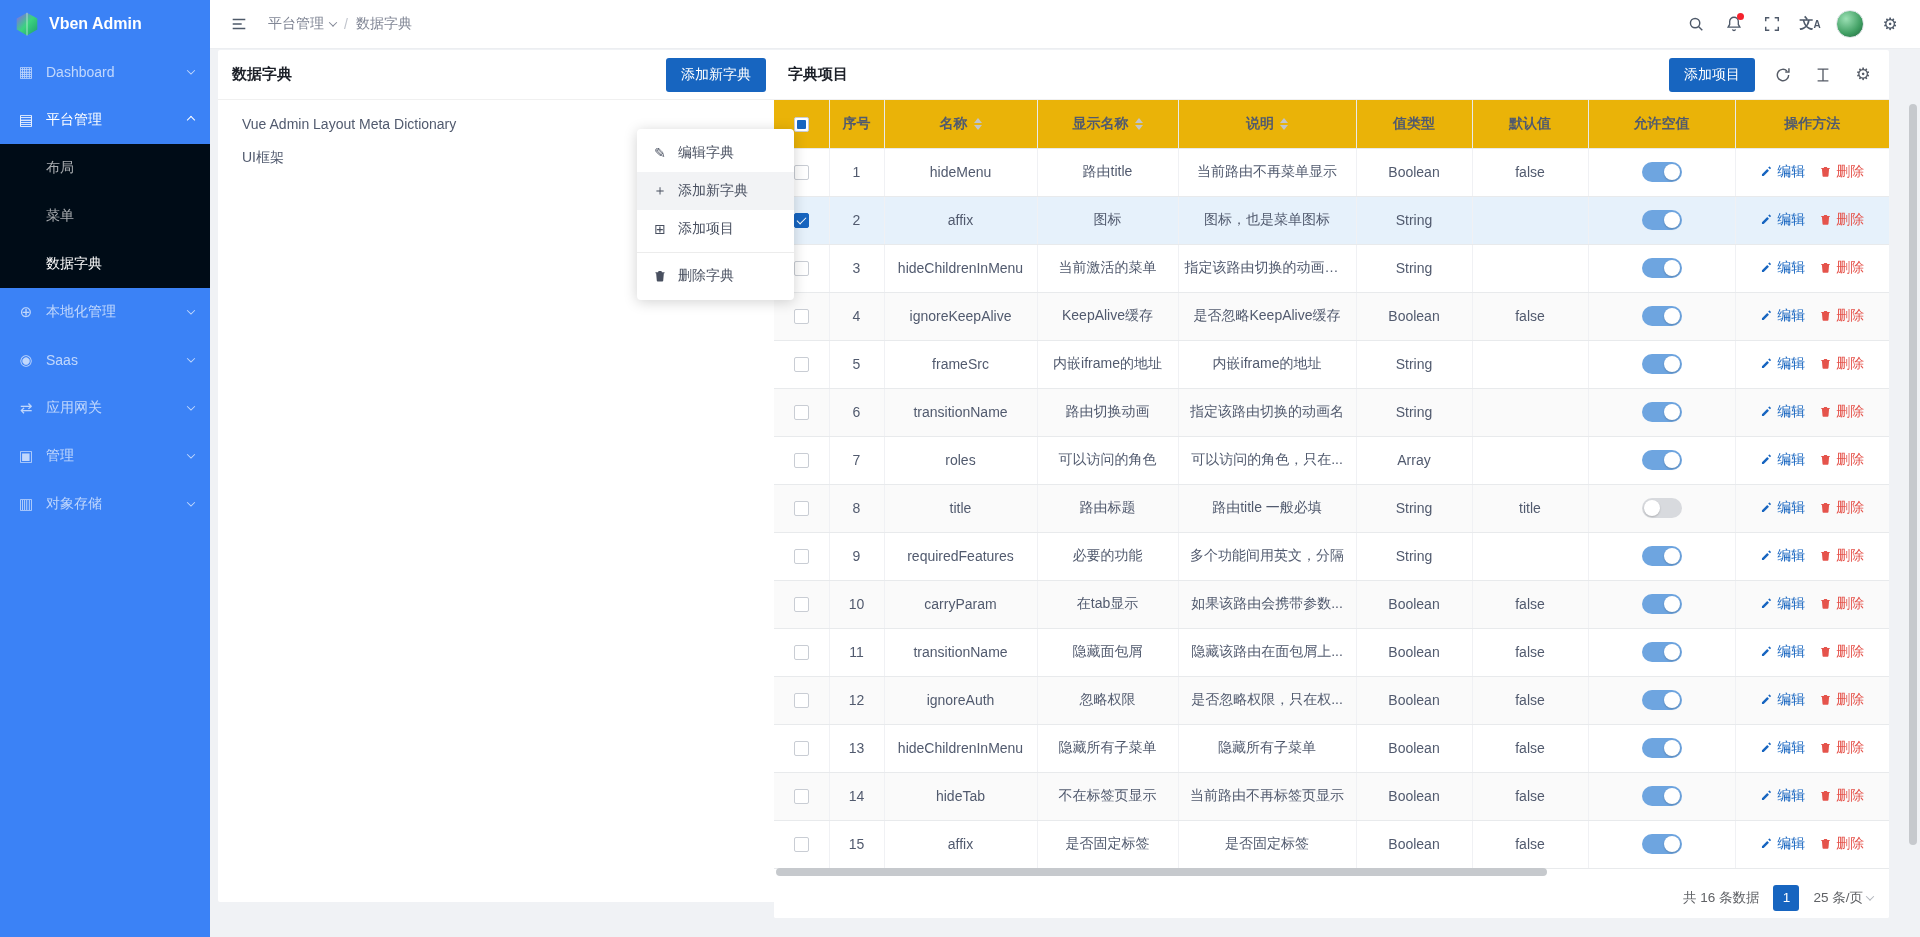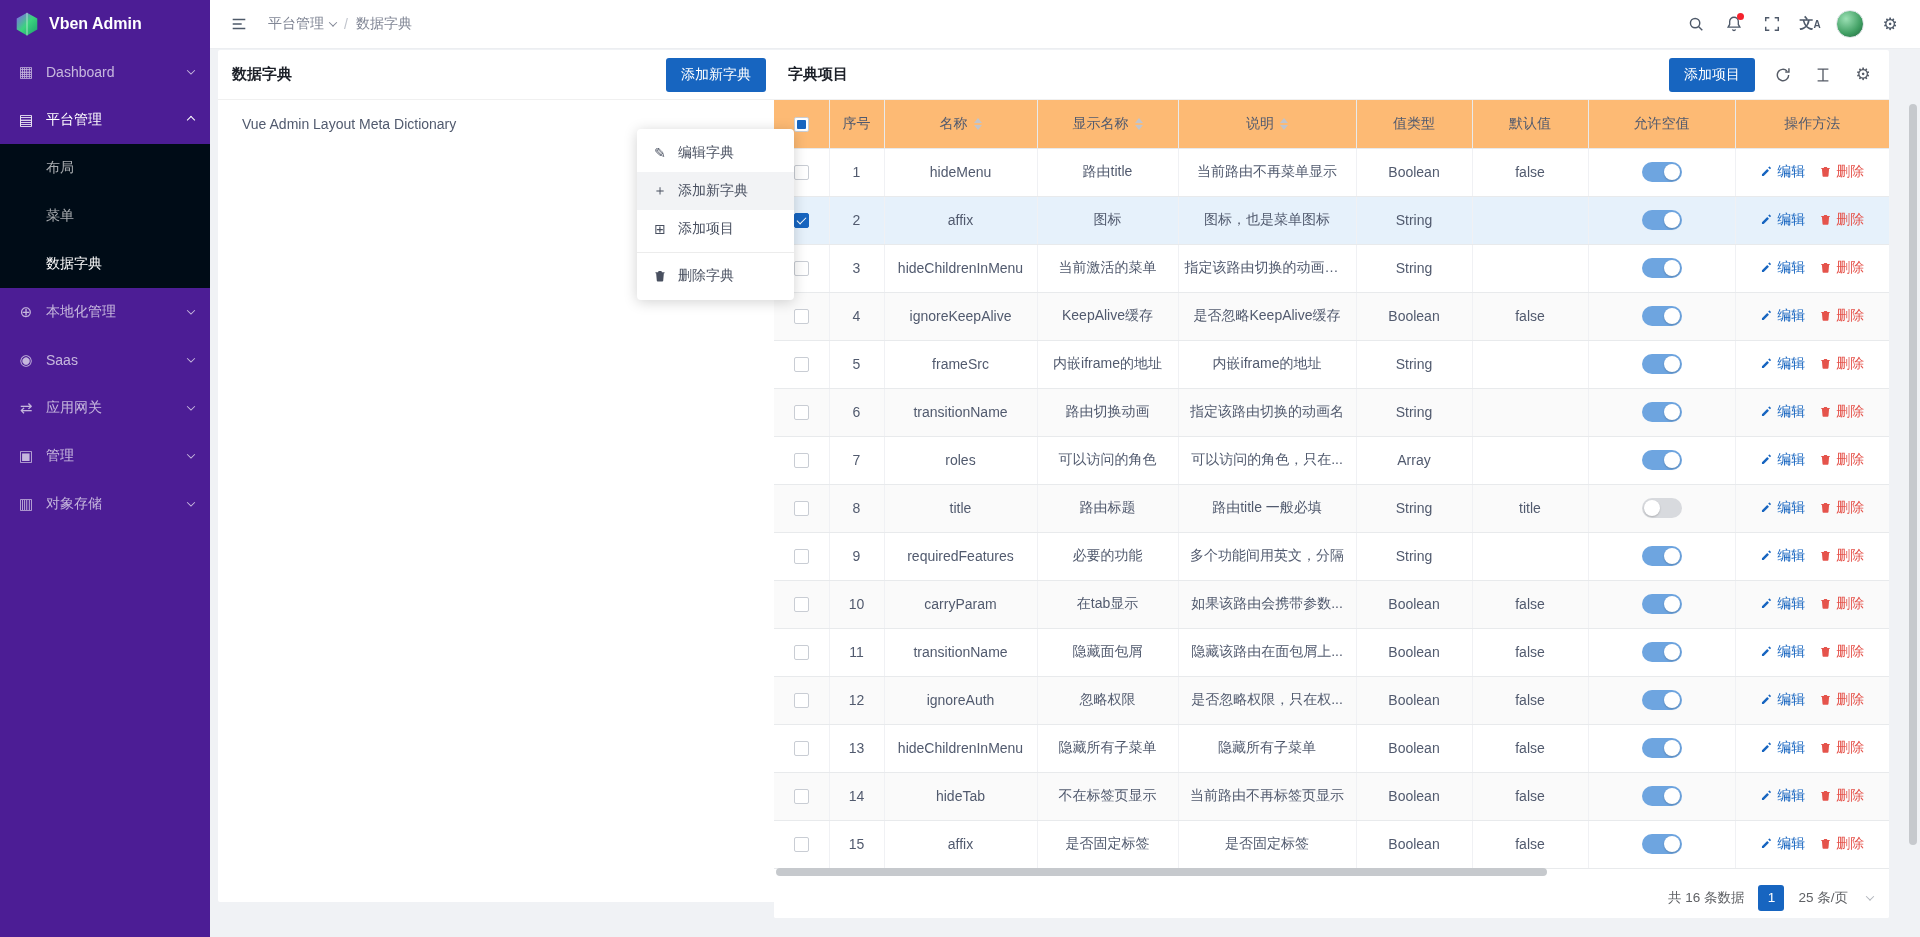--- a/index.html
+++ b/index.html
@@ -9,7 +9,7 @@
     background:#f0f2f5; color:#515a6e; font-size:14px; position:relative;
   }
   
-  .sidebar { position:absolute; left:0; top:0; width:210px; height:937px; background:#4c1d95; z-index:5; }
+  .sidebar { position:absolute; left:0; top:0; width:210px; height:937px; background:#3b82f6; z-index:5; }
   .logo { height:48px; display:flex; align-items:center; gap:9px; padding-left:14px; color:#fff; font-size:16px; font-weight:700; cursor:pointer; }
   .menu-item { display:flex; align-items:center; height:48px; padding:0 16px; color:rgba(255,255,255,.68); font-size:14px; cursor:pointer; }
   .menu-item.parent-active { color:#fff; }

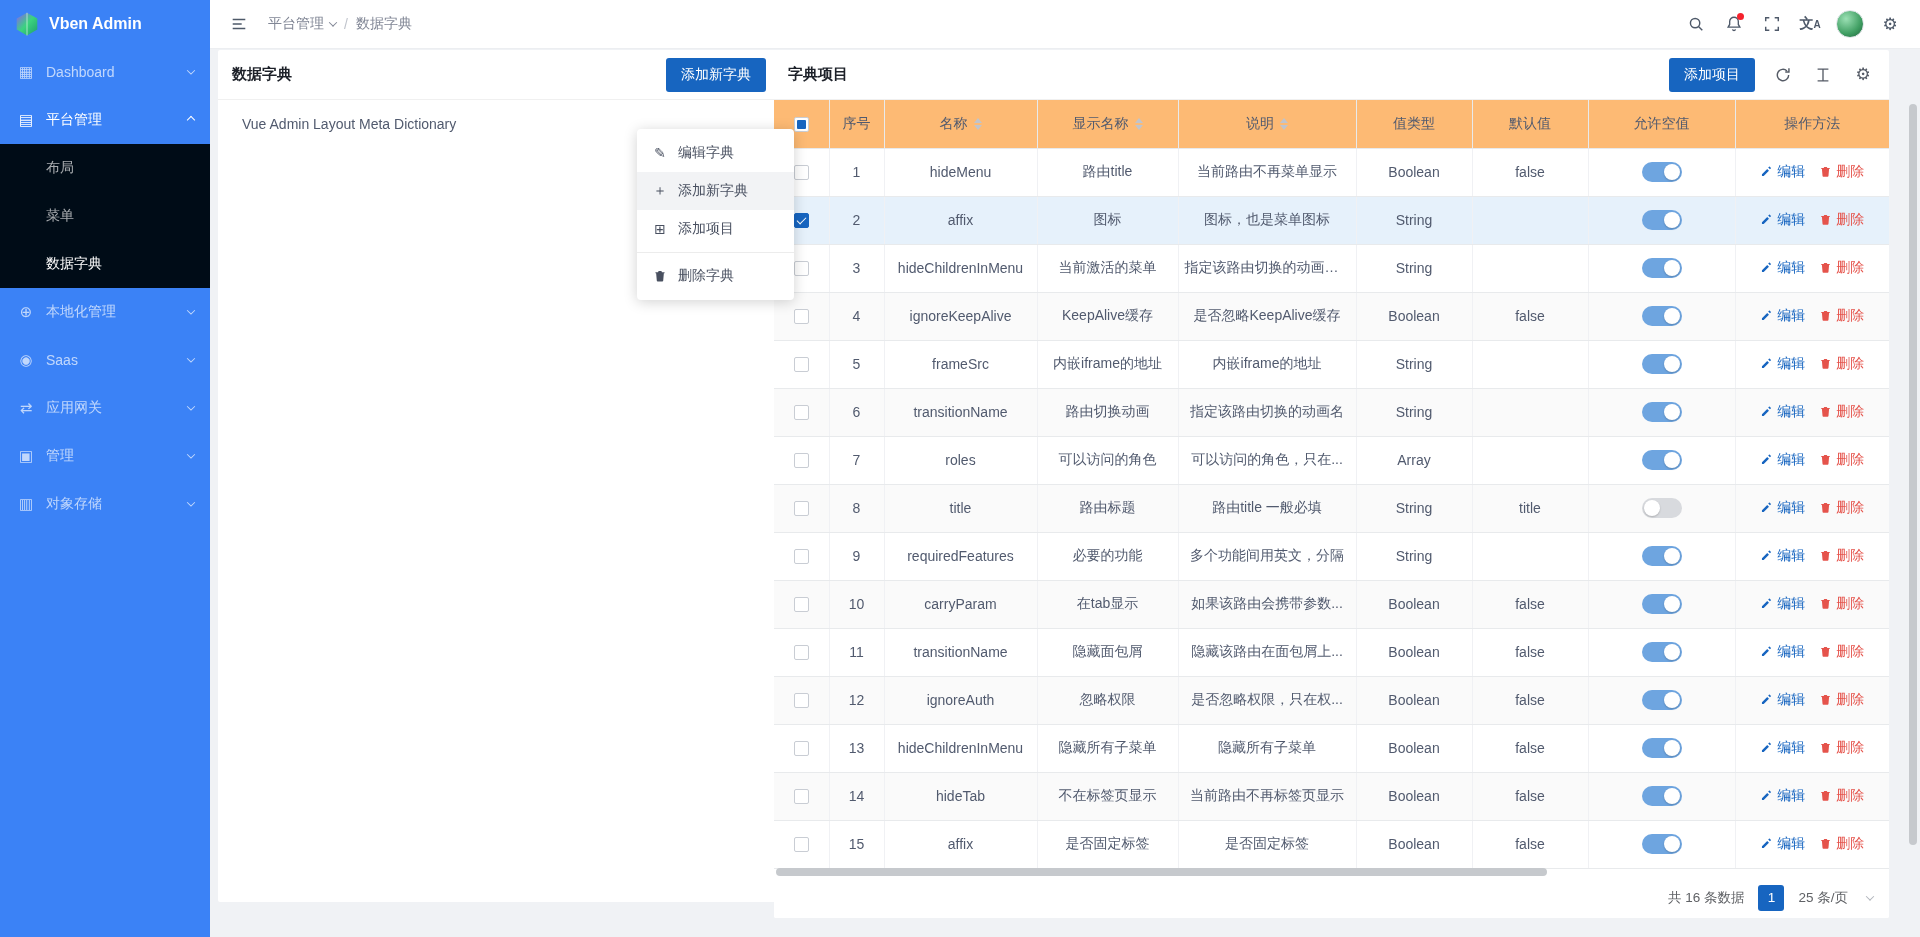--- a/index.html
+++ b/index.html
@@ -60,7 +60,7 @@
   
   .table-wrap { height:778px; overflow:hidden; }
   table { width:1115px; border-collapse:collapse; table-layout:fixed; font-size:14px; color:#515a6e; }
-  th { background:#fdba74; height:48px; font-weight:400; color:#515a6e; border-bottom:1px solid #e8eaec; border-right:1px solid #e8eaec; text-align:center; cursor:pointer; }
+  th { background:#eab308; height:48px; font-weight:700; color:#515a6e; border-bottom:1px solid #e8eaec; border-right:1px solid #e8eaec; text-align:center; cursor:pointer; }
   th:last-child { border-right:none; }
   td { height:48px; text-align:center; border-bottom:1px solid #e8eaec; border-right:1px solid #f0f1f4; white-space:nowrap; overflow:hidden; text-overflow:ellipsis; padding:0 6px; }
   td:last-child { border-right:none; }

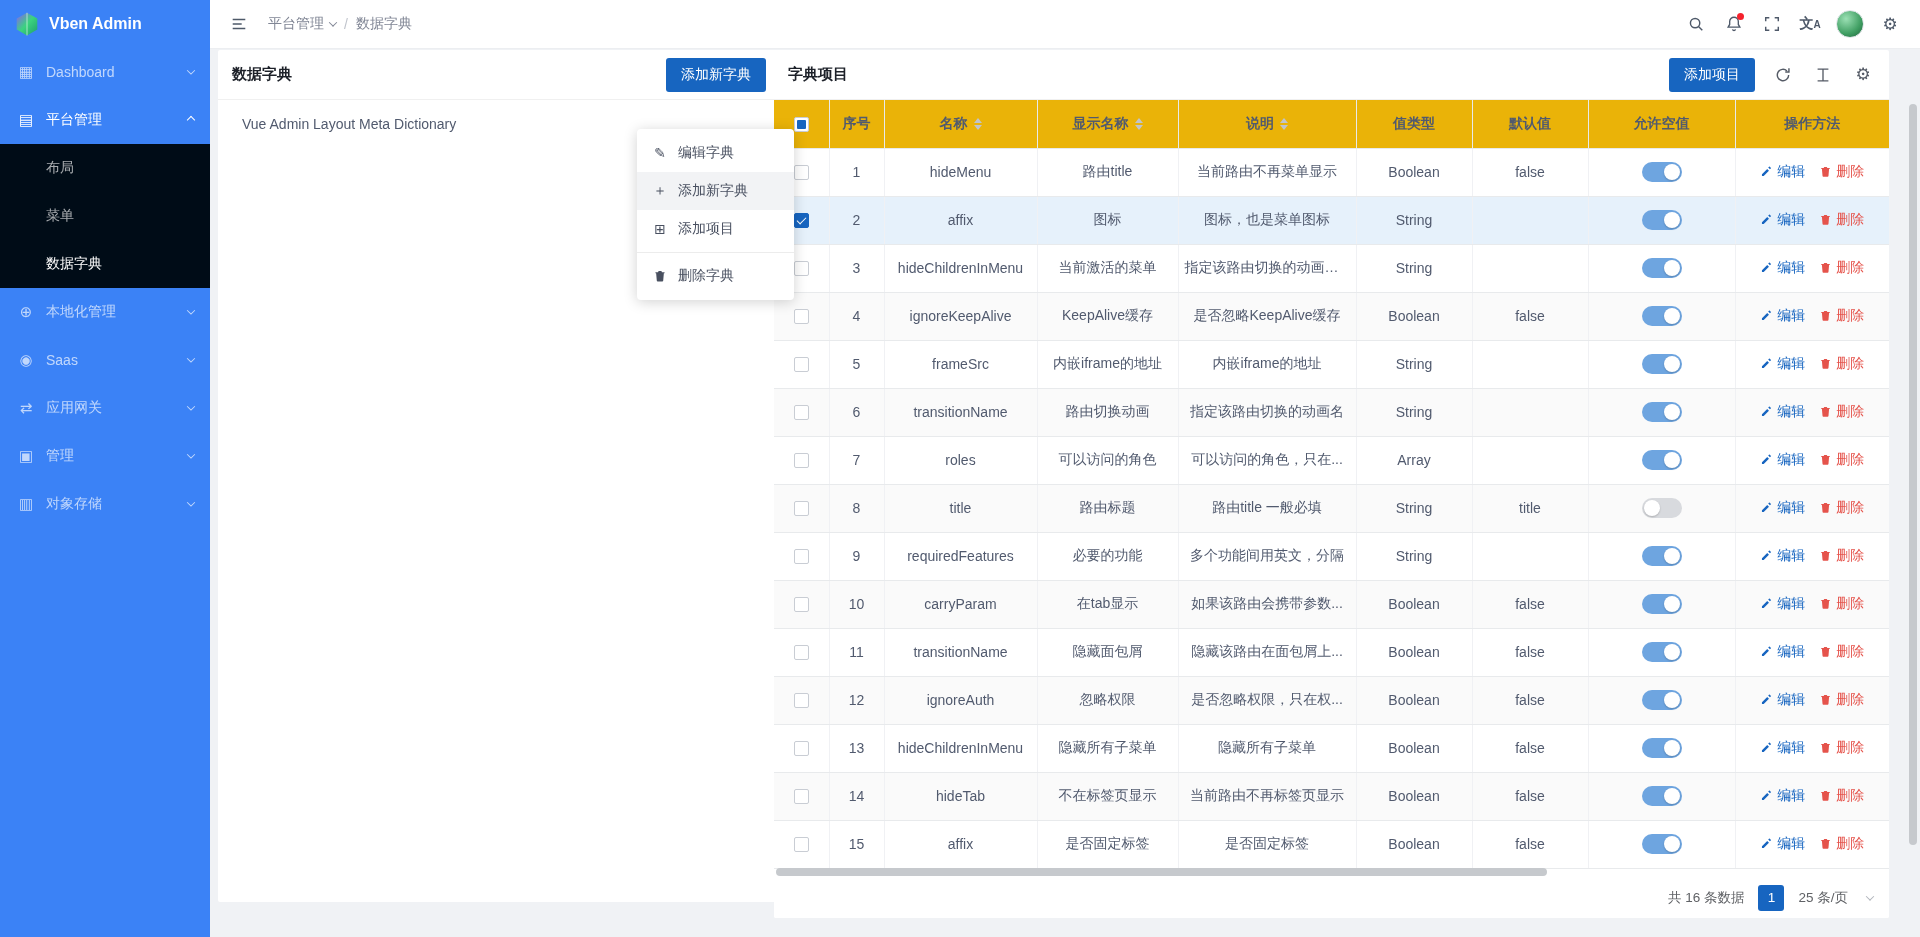--- a/index.html
+++ b/index.html
@@ -230,6 +230,7 @@
     </div>
     <div class="dict-list">
         <div class="dict-item">Vue Admin Layout Meta Dictionary</div>
+        <div class="dict-item">UI框架</div>
       </div>
   </section>
 

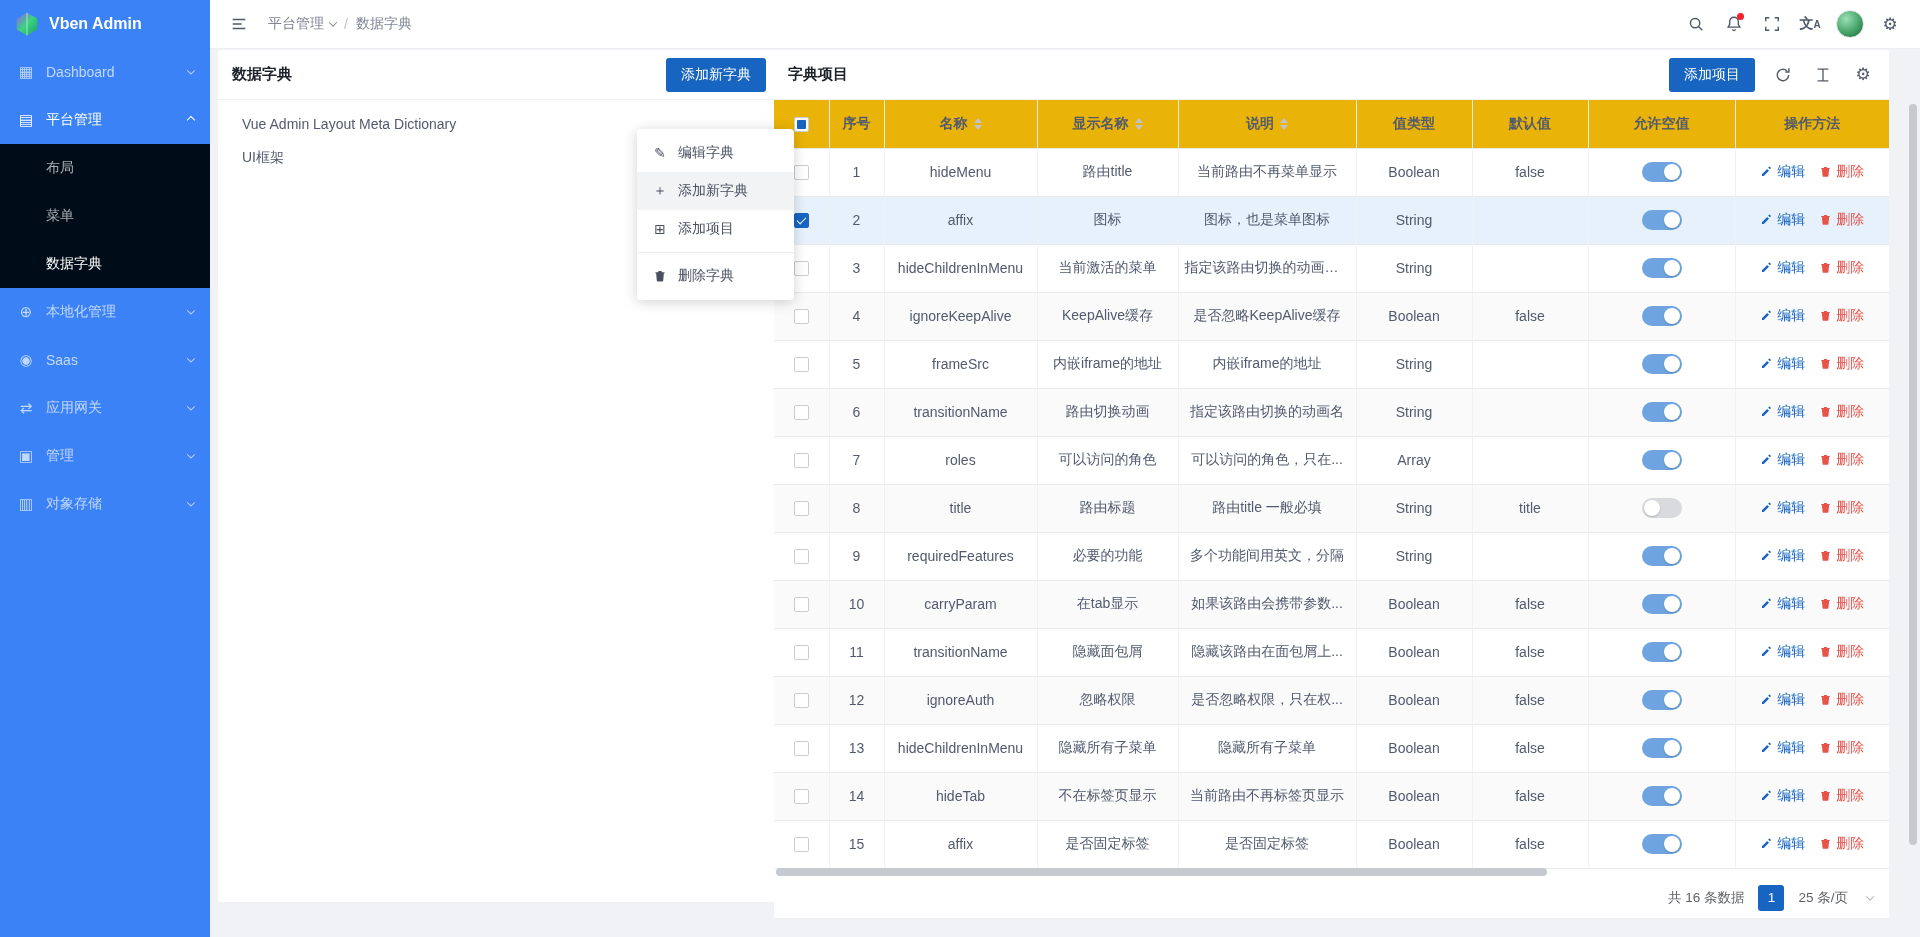--- a/index.html
+++ b/index.html
@@ -86,7 +86,7 @@
   
   .card-ft { position:absolute; bottom:0; left:0; right:0; height:40px; display:flex; align-items:center; justify-content:flex-end; gap:14px; padding-right:16px; font-size:13.5px; color:#606266; background:#fff; }
   .page-btn.active { min-width:26px; height:26px; line-height:26px; background:#1765c0; color:#fff; text-align:center; border-radius:3px; cursor:pointer; padding:0 4px; }
-  .page-size { display:flex; align-items:center; gap:19px; color:#606266; cursor:pointer; }
+  .page-size { display:flex; align-items:center; gap:4px; color:#606266; cursor:pointer; }
   .page-size .chev { color:#b0b4bb; }
   
   .hscroll { position:absolute; left:2px; right:12px; bottom:42px; height:8px; }

